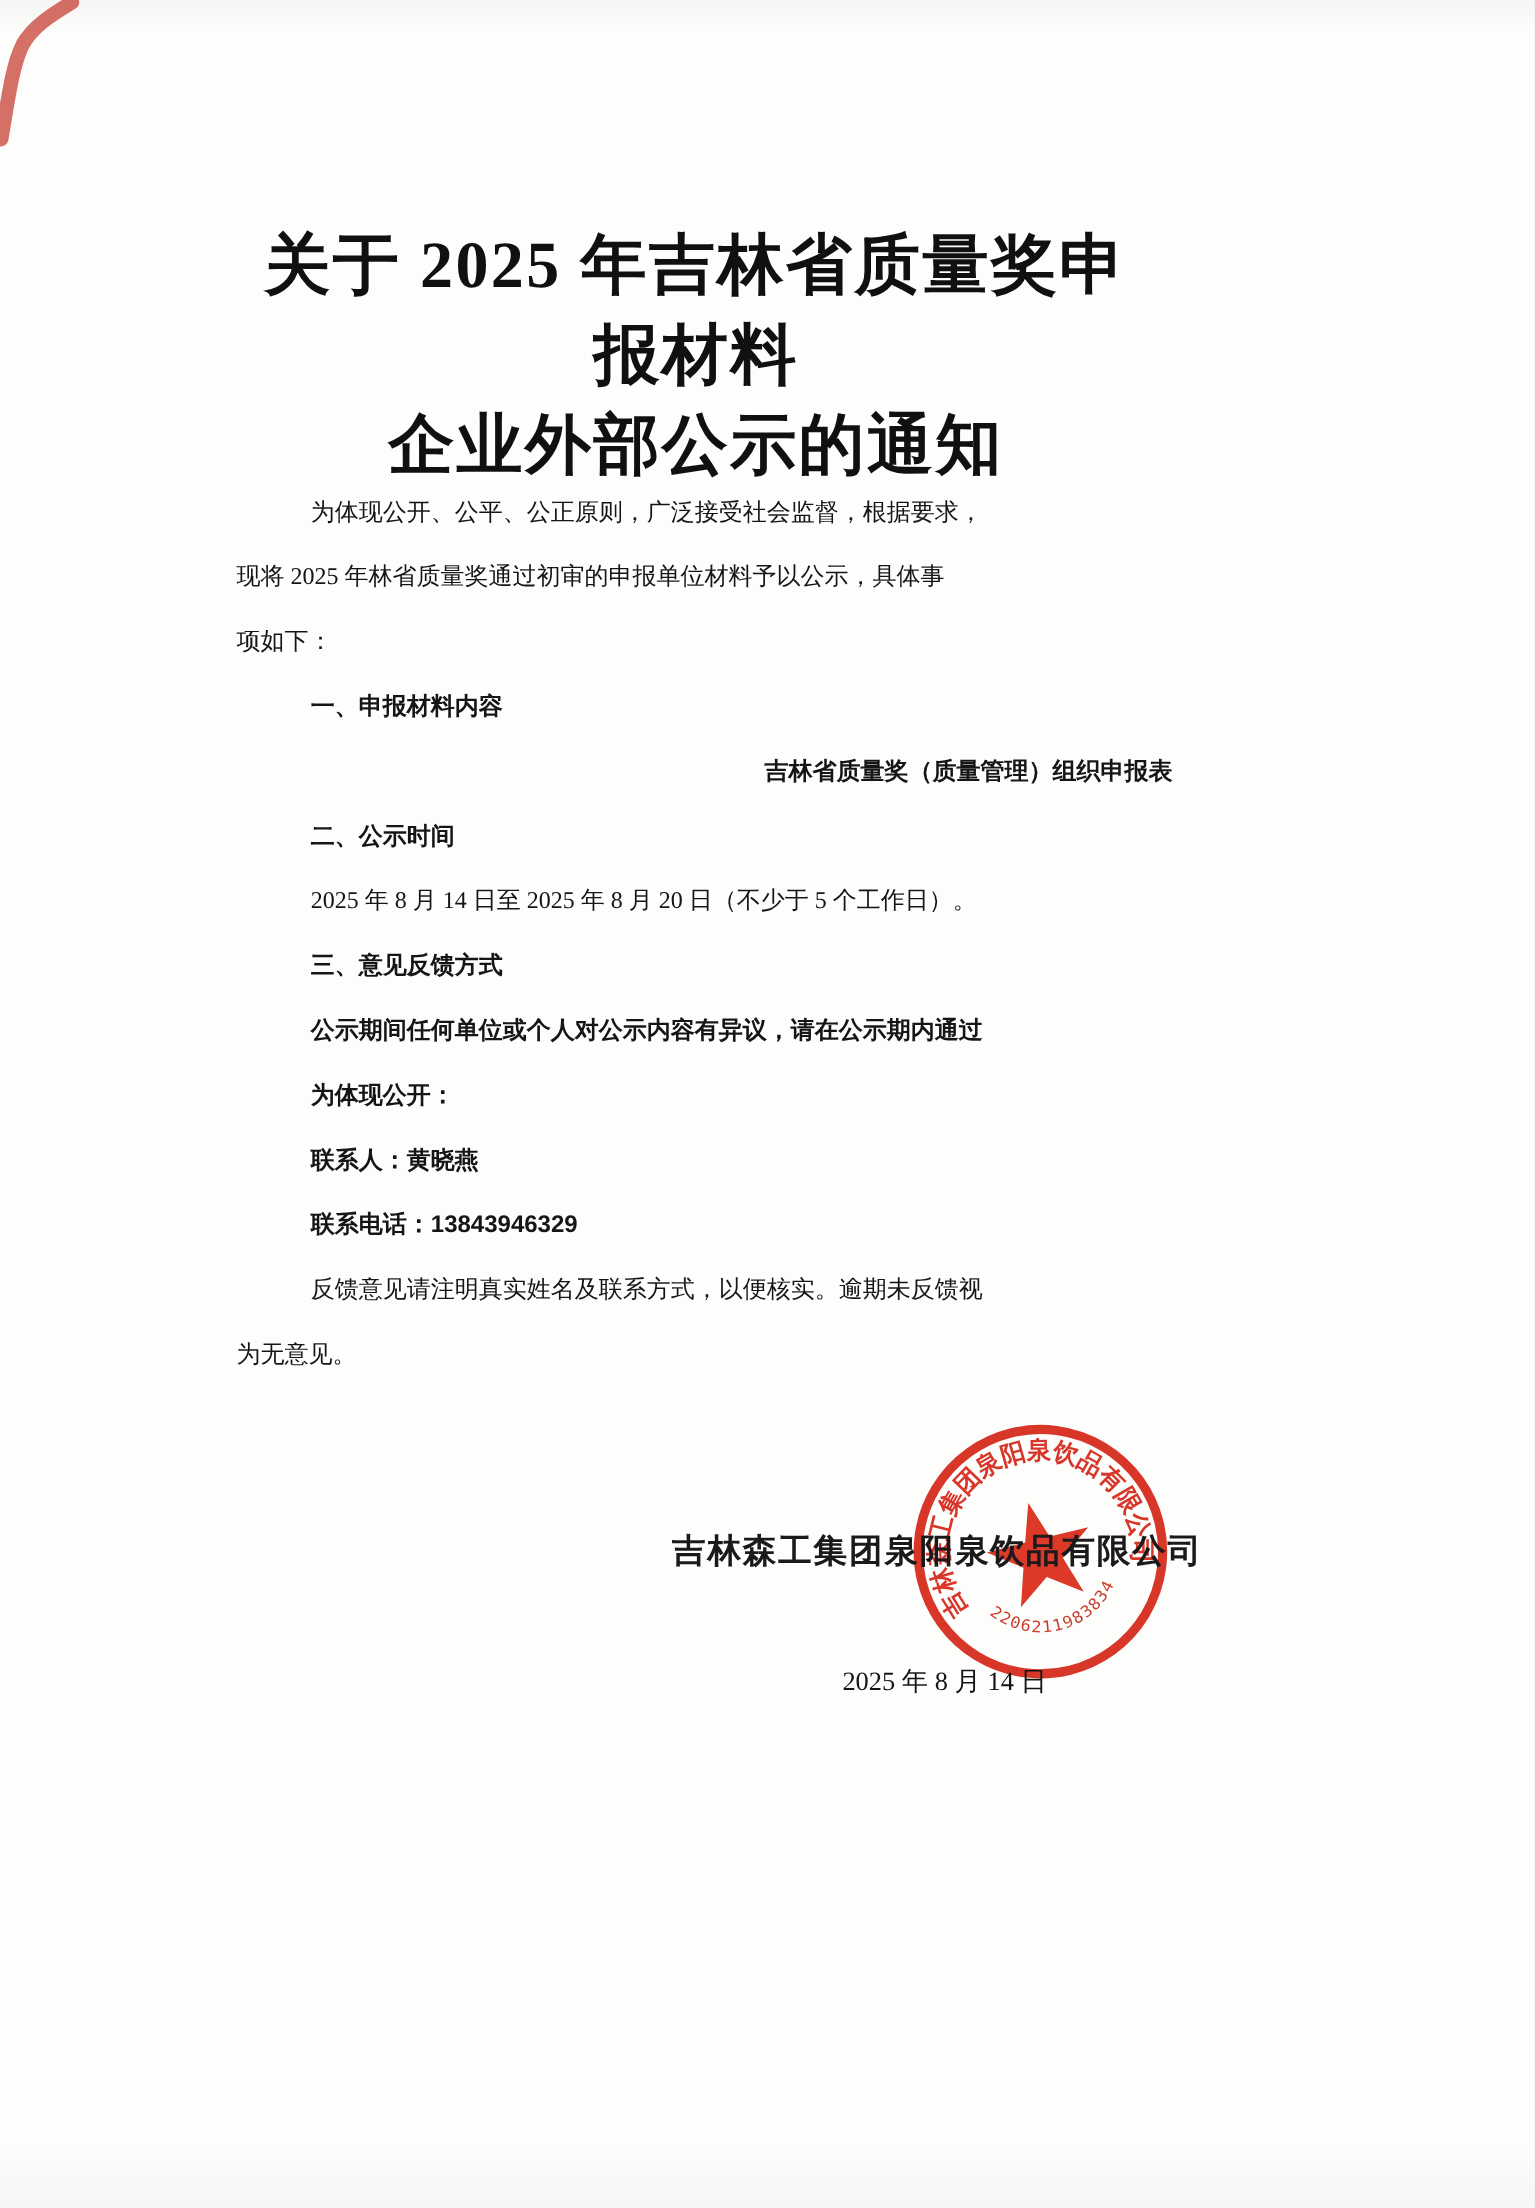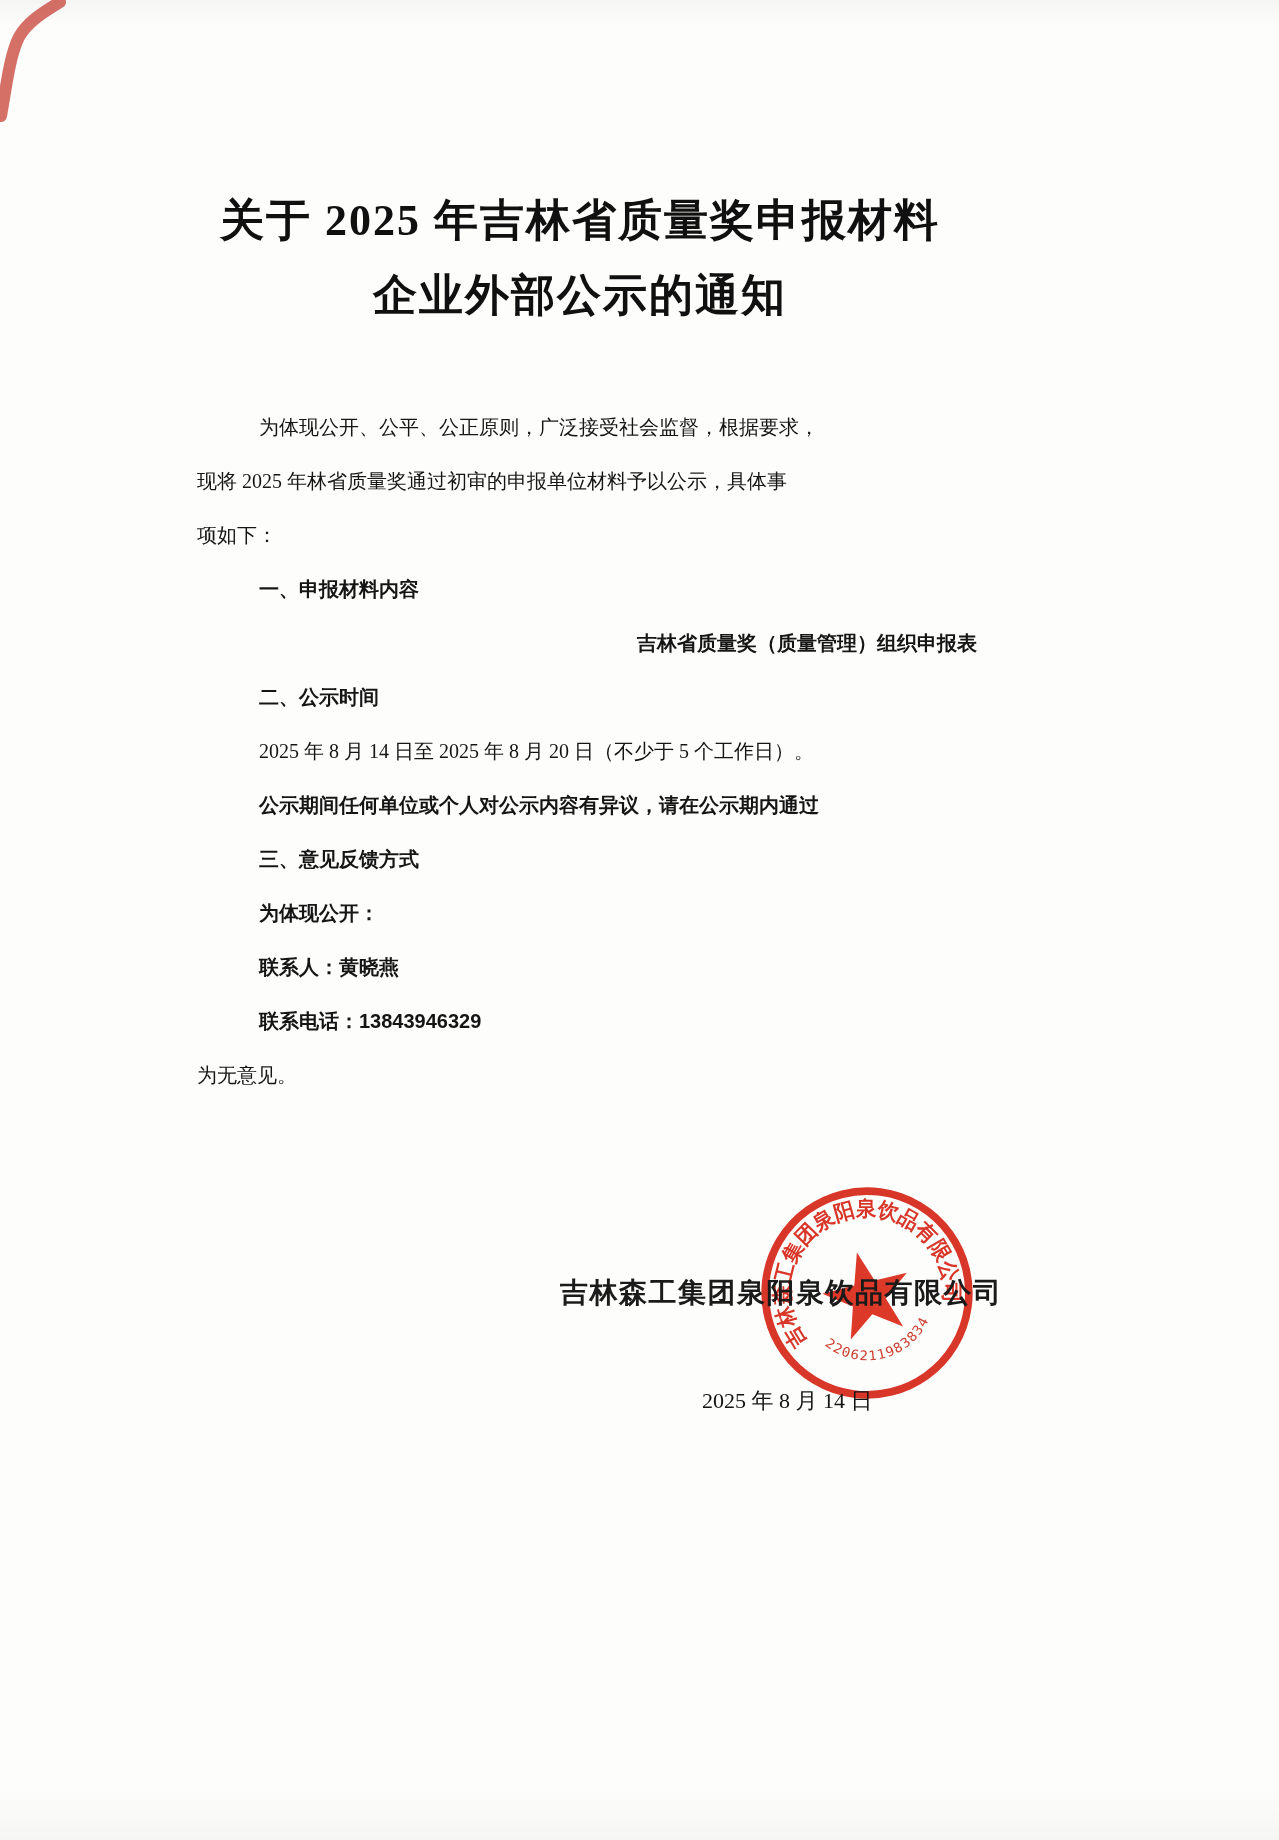--- a/index.html
+++ b/index.html
@@ -18,7 +18,7 @@
 
   .title{
     position:absolute;left:197px;top:183px;width:766px;
-    text-align:center;font-size:44px;line-height:75px;font-weight:700;
+    text-align:center;font-size:55px;line-height:75px;font-weight:700;
     letter-spacing:2px;color:#101010;
     font-family:"Liberation Serif","DejaVu Serif",serif;
   }

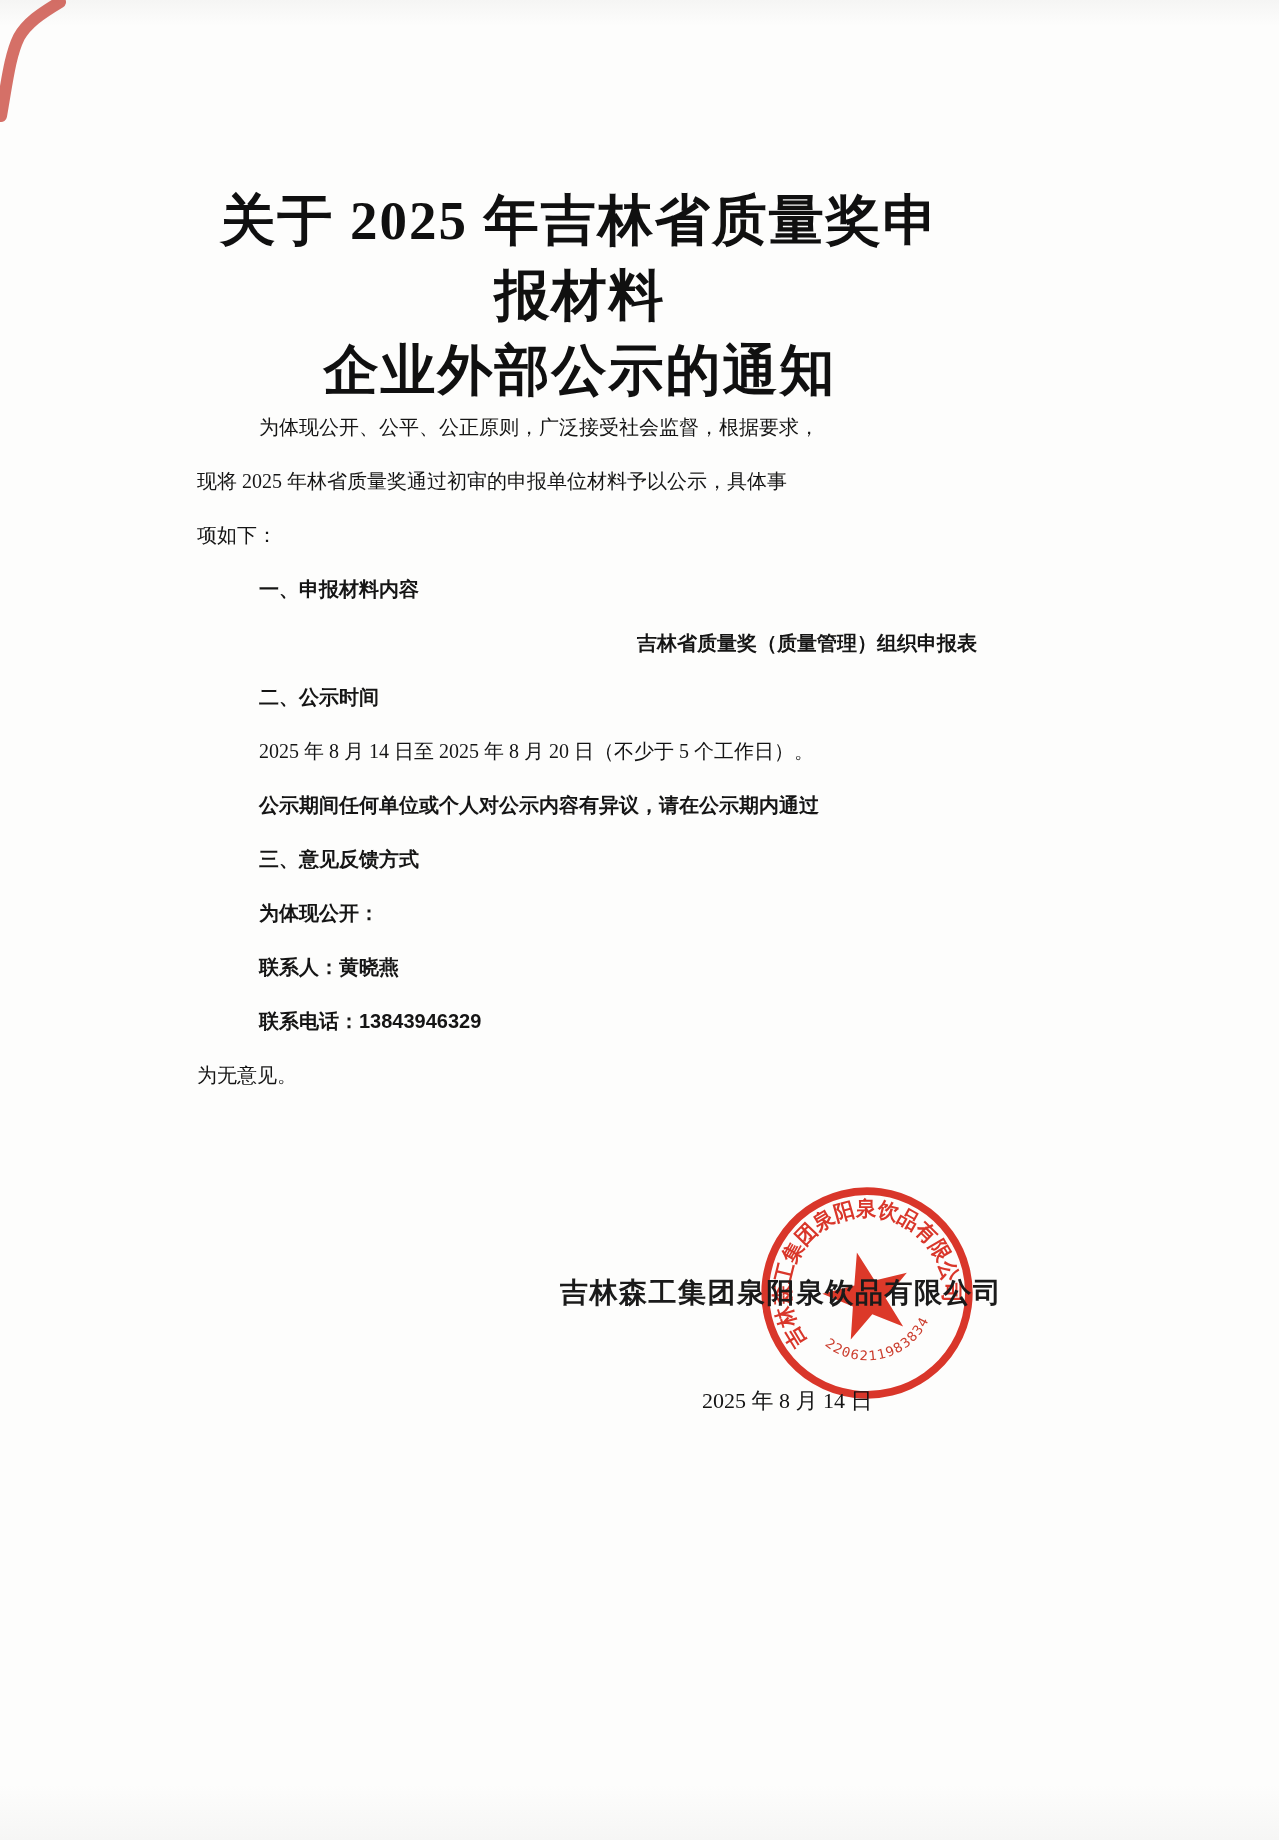--- a/index.html
+++ b/index.html
@@ -72,8 +72,8 @@
     <div class="line hei w500 indent-sm">吉林省质量奖（质量管理）组织申报表</div>
     <div class="line hei w700 indent">二、公示时间</div>
     <div class="line serif w400 indent">2025 年 8 月 14 日至 2025 年 8 月 20 日（不少于 5 个工作日）。</div>
+    <div class="line hei w700 indent">三、意见反馈方式</div>
     <div class="line hei w600 indent">公示期间任何单位或个人对公示内容有异议，请在公示期内通过</div>
-    <div class="line hei w700 indent">三、意见反馈方式</div>
     <div class="line hei w600 indent">为体现公开：</div>
     <div class="line hei w700 indent">联系人：黄晓燕</div>
     <div class="line hei w700 indent">联系电话：13843946329</div>

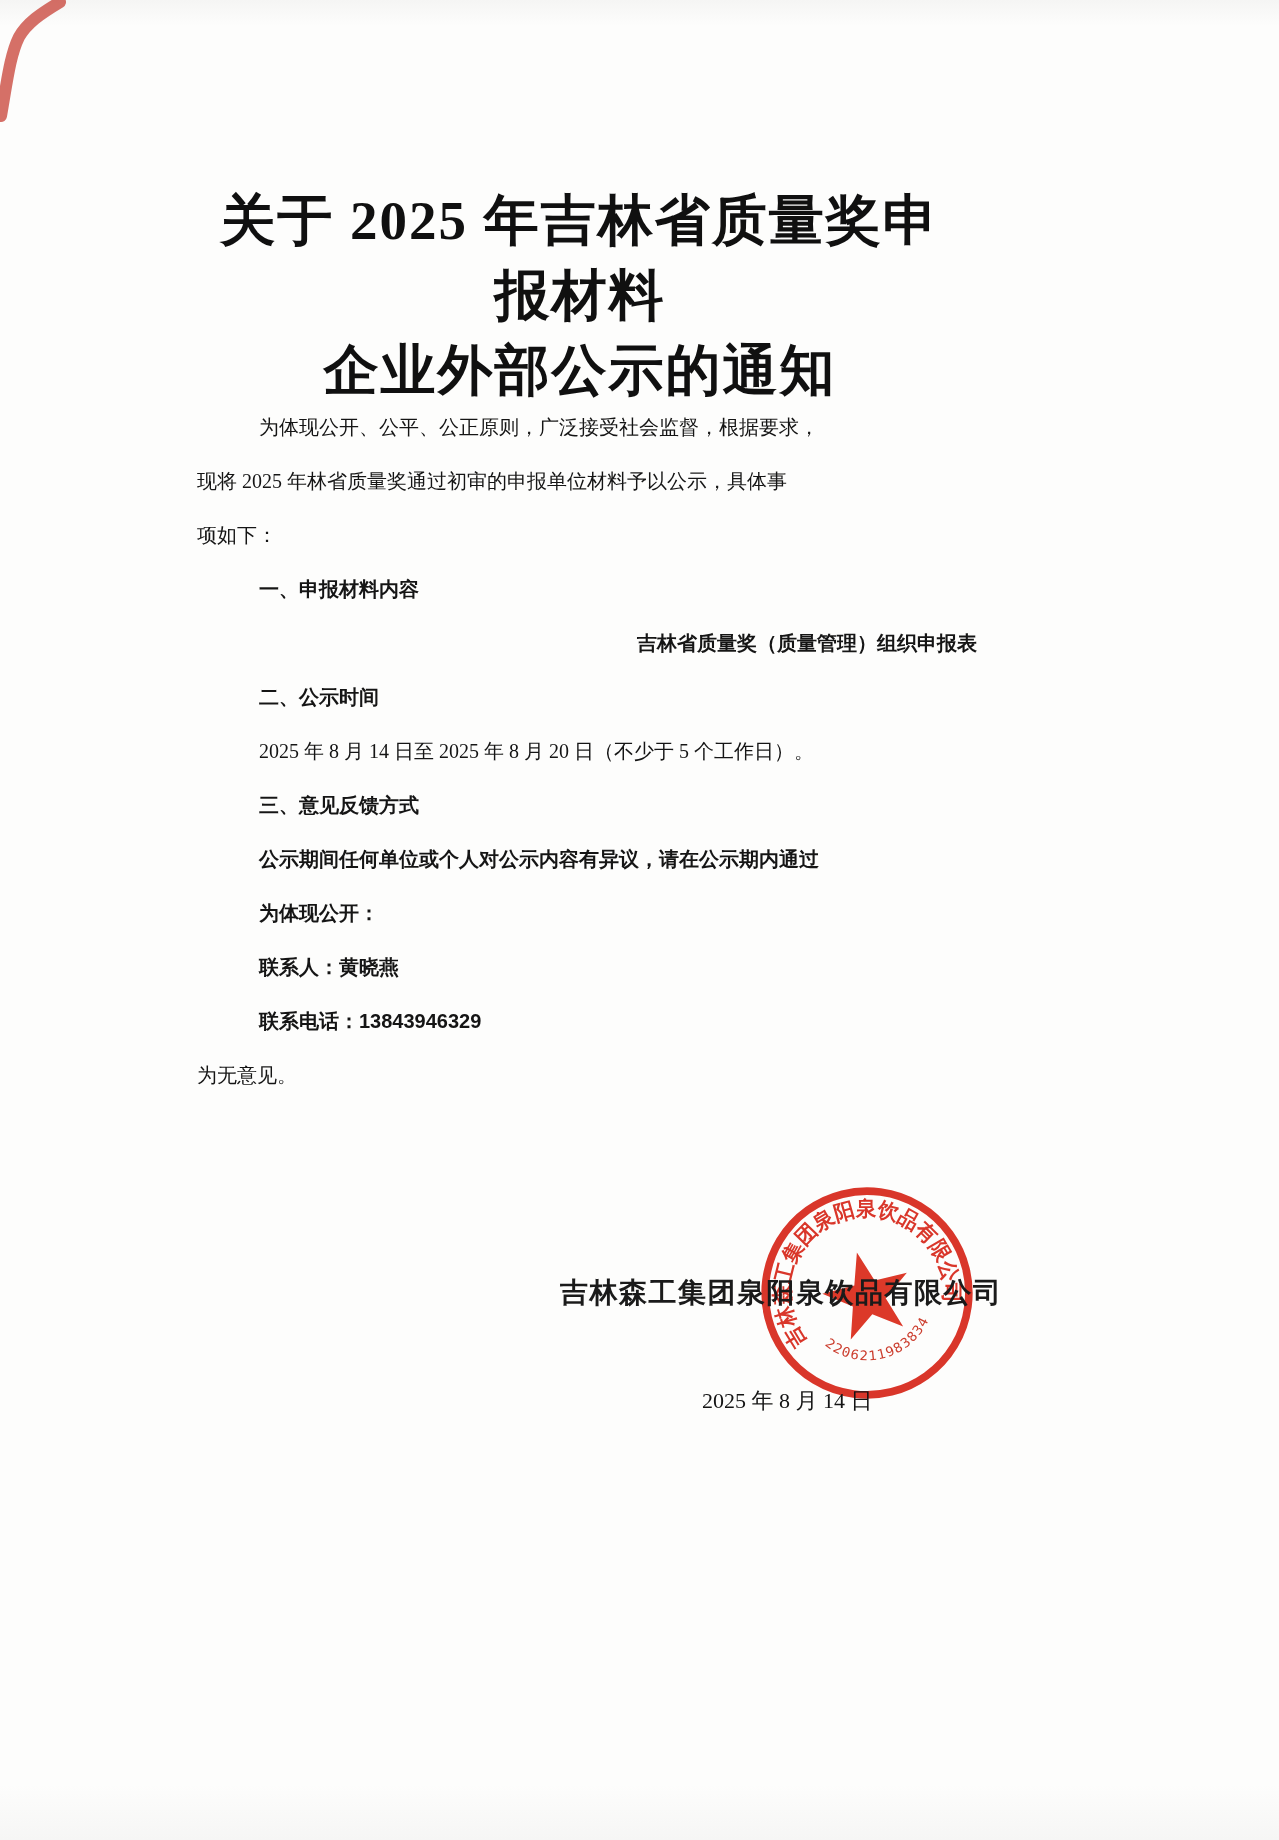--- a/index.html
+++ b/index.html
@@ -77,6 +77,7 @@
     <div class="line hei w600 indent">为体现公开：</div>
     <div class="line hei w700 indent">联系人：黄晓燕</div>
     <div class="line hei w700 indent">联系电话：13843946329</div>
+    <div class="line serif w400 indent">反馈意见请注明真实姓名及联系方式，以便核实。逾期未反馈视</div>
     <div class="line serif w400">为无意见。</div>
   </div>
 

